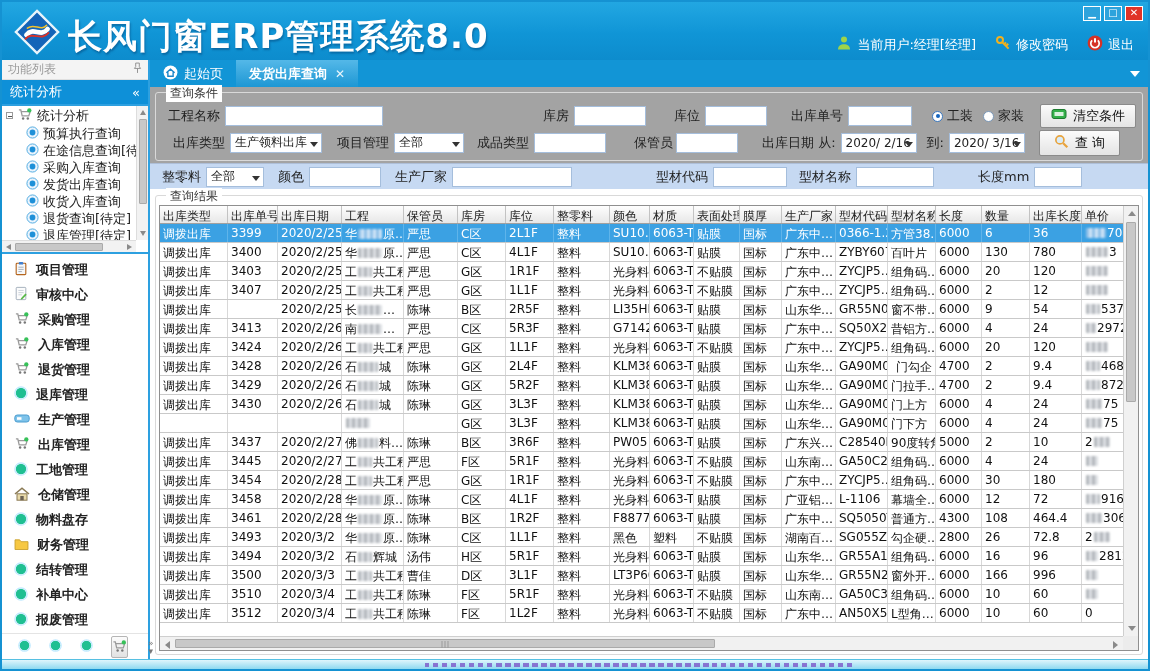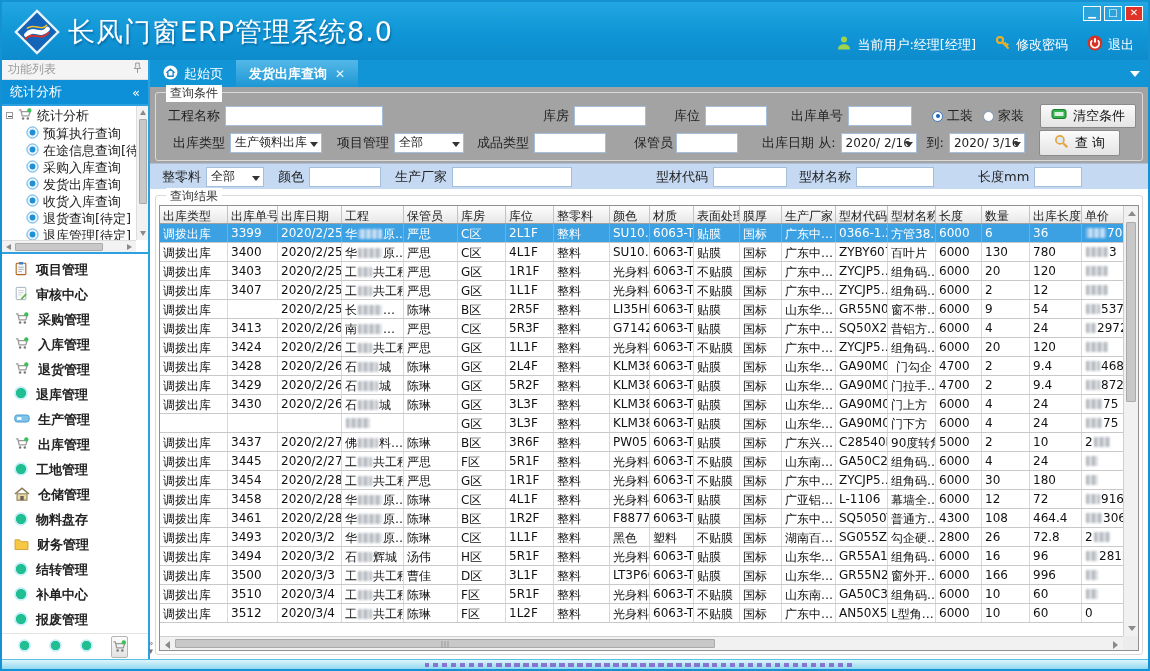--- a/index.html
+++ b/index.html
@@ -10,7 +10,7 @@
   
   .titlebar { height:58px; background:linear-gradient(180deg,#22a7e2 0%,#1095d6 55%,#0d8ccd 100%); position:relative; }
   .logo { position:absolute; left:12px; top:7px; width:46px; height:46px; }
-  .app-title { position:absolute; left:66px; top:12px; font-size:27px; font-weight:normal; color:#fff;
+  .app-title { position:absolute; left:66px; top:12px; font-size:34px; font-weight:bold; color:#fff;
                letter-spacing:1px; text-shadow:1px 2px 2px rgba(0,60,110,.45); white-space:nowrap; }
   .win-controls { position:absolute; top:4px; right:5px; display:flex; gap:3px; }
   .win-btn { width:18px; height:15px; border:1px solid #fff; background:#2da3dc; color:#fff;

